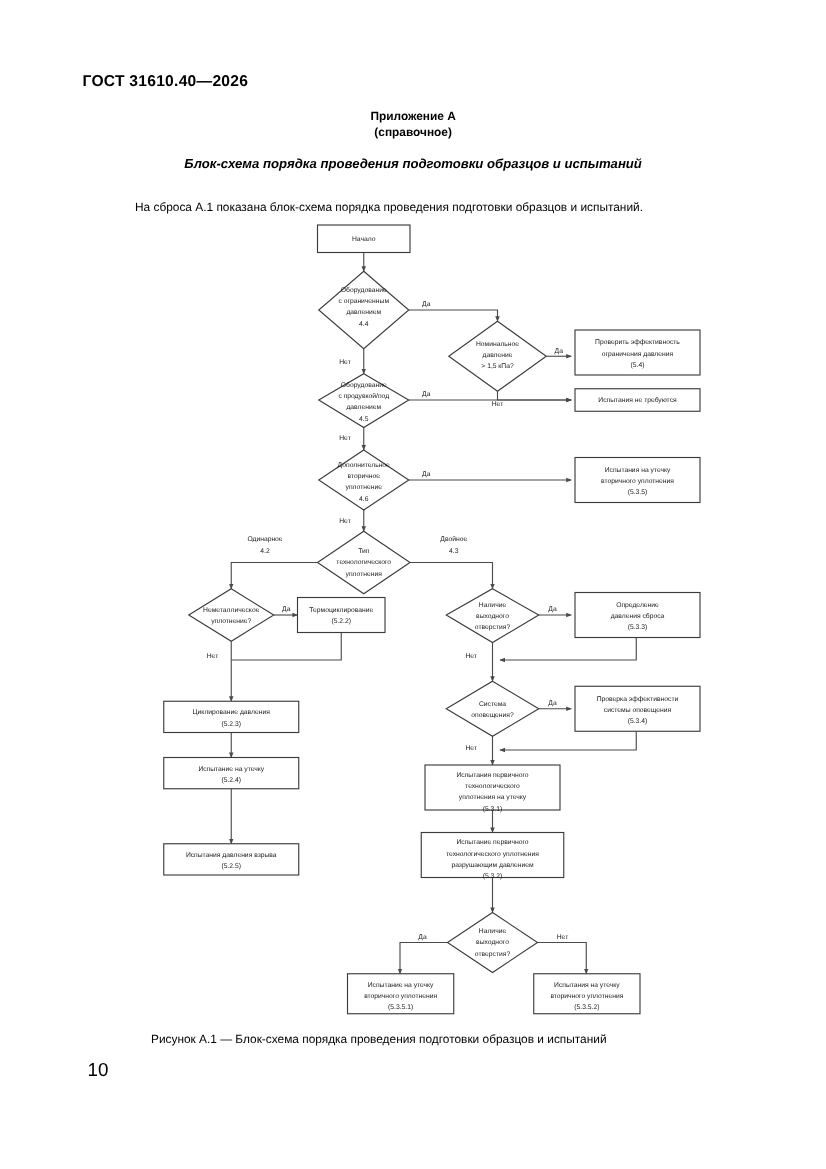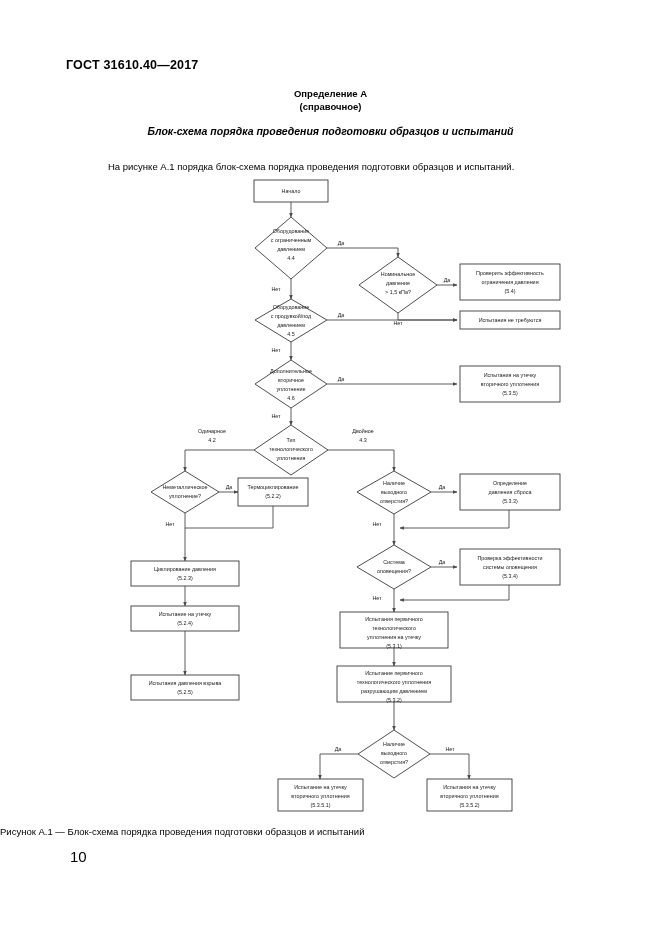--- a/index.html
+++ b/index.html
@@ -116,7 +116,7 @@
 
 <div class="page">
 
-  <div class="doc-header">ГОСТ 31610.40—2017</div>
+  <div class="doc-header">ГОСТ 31610.40—2026</div>
 
   <div class="annex-label">Определение А</div>
   <div class="annex-sub">(справочное)</div>

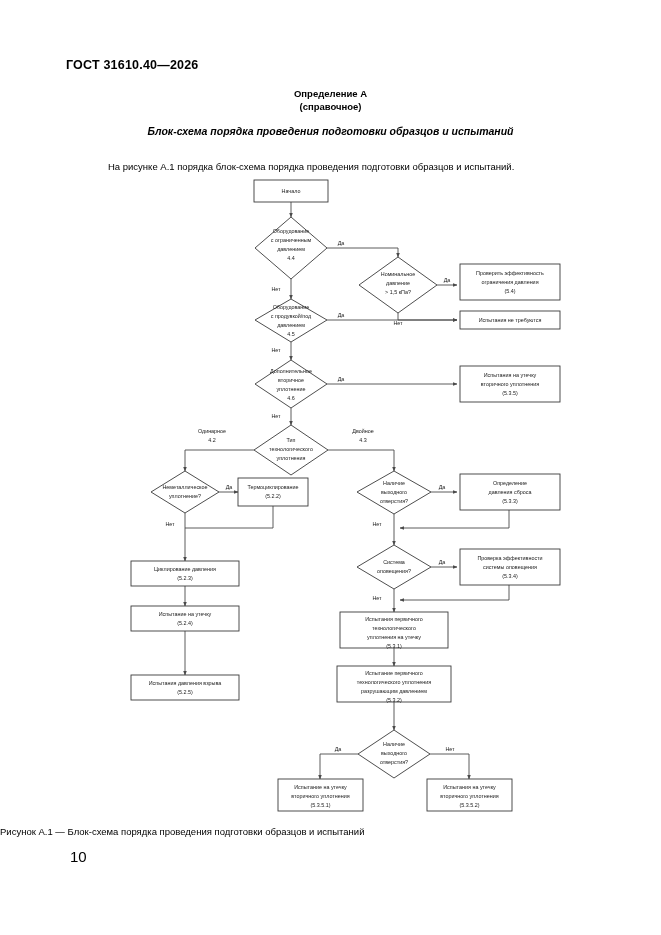--- a/index.html
+++ b/index.html
@@ -118,7 +118,7 @@
 
   <div class="doc-header">ГОСТ 31610.40—2026</div>
 
-  <div class="annex-label">Определение А</div>
+  <div class="annex-label">Приложение А</div>
   <div class="annex-sub">(справочное)</div>
   <div class="annex-title">Блок-схема порядка проведения подготовки образцов и испытаний</div>
   <div class="intro-para">На рисунке А.1 порядка блок-схема порядка проведения подготовки образцов и испытаний.</div>

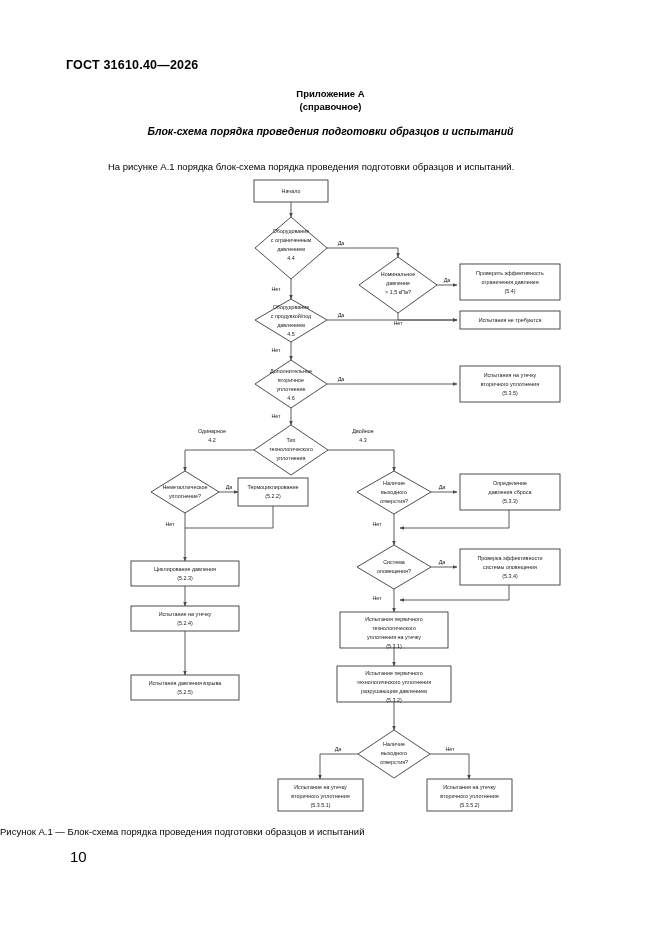--- a/index.html
+++ b/index.html
@@ -121,7 +121,7 @@
   <div class="annex-label">Приложение А</div>
   <div class="annex-sub">(справочное)</div>
   <div class="annex-title">Блок-схема порядка проведения подготовки образцов и испытаний</div>
-  <div class="intro-para">На рисунке А.1 порядка блок-схема порядка проведения подготовки образцов и испытаний.</div>
+  <div class="intro-para">На сброса А.1 показана блок-схема порядка проведения подготовки образцов и испытаний.</div>
 
   <svg class="flow-svg" width="661" height="935" viewBox="0 0 661 935">
     <defs>

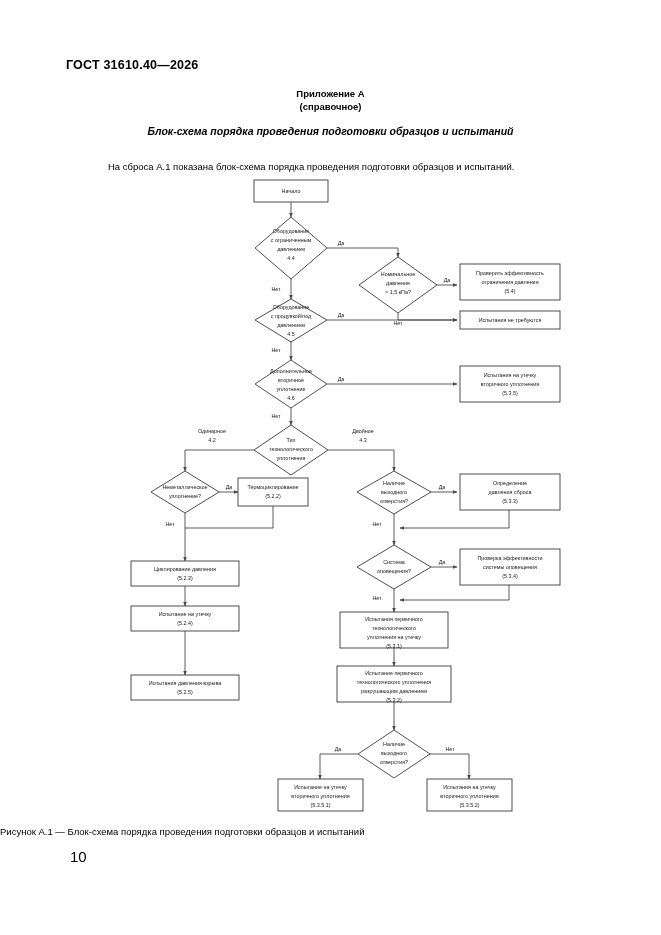--- a/index.html
+++ b/index.html
@@ -69,6 +69,7 @@
     left: 0;
     top: 826px;
     width: 606px;
+    text-align: center;
     font-size: 9.5px;
   }
   .page-number {

